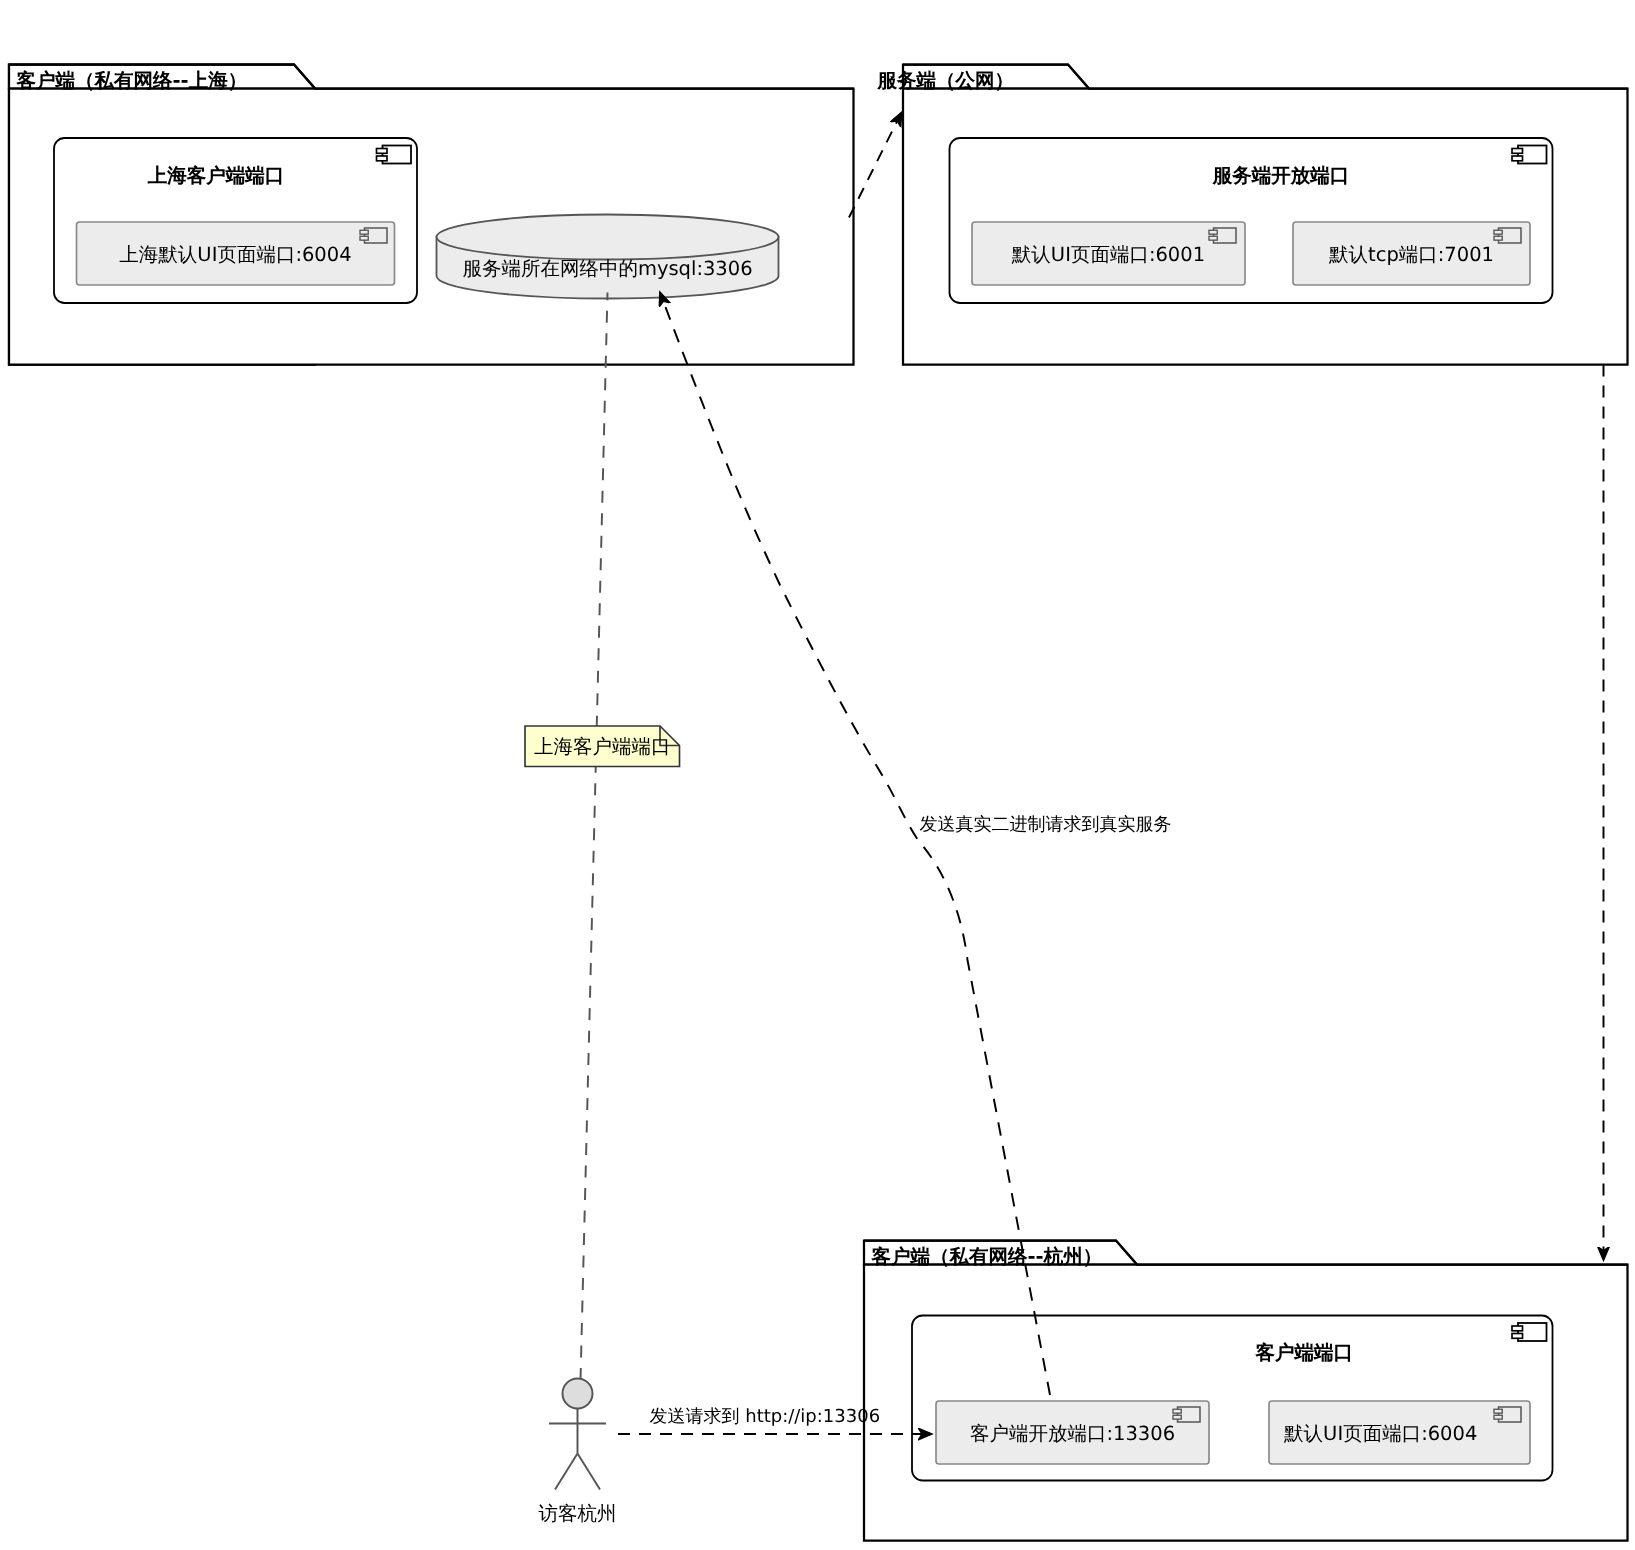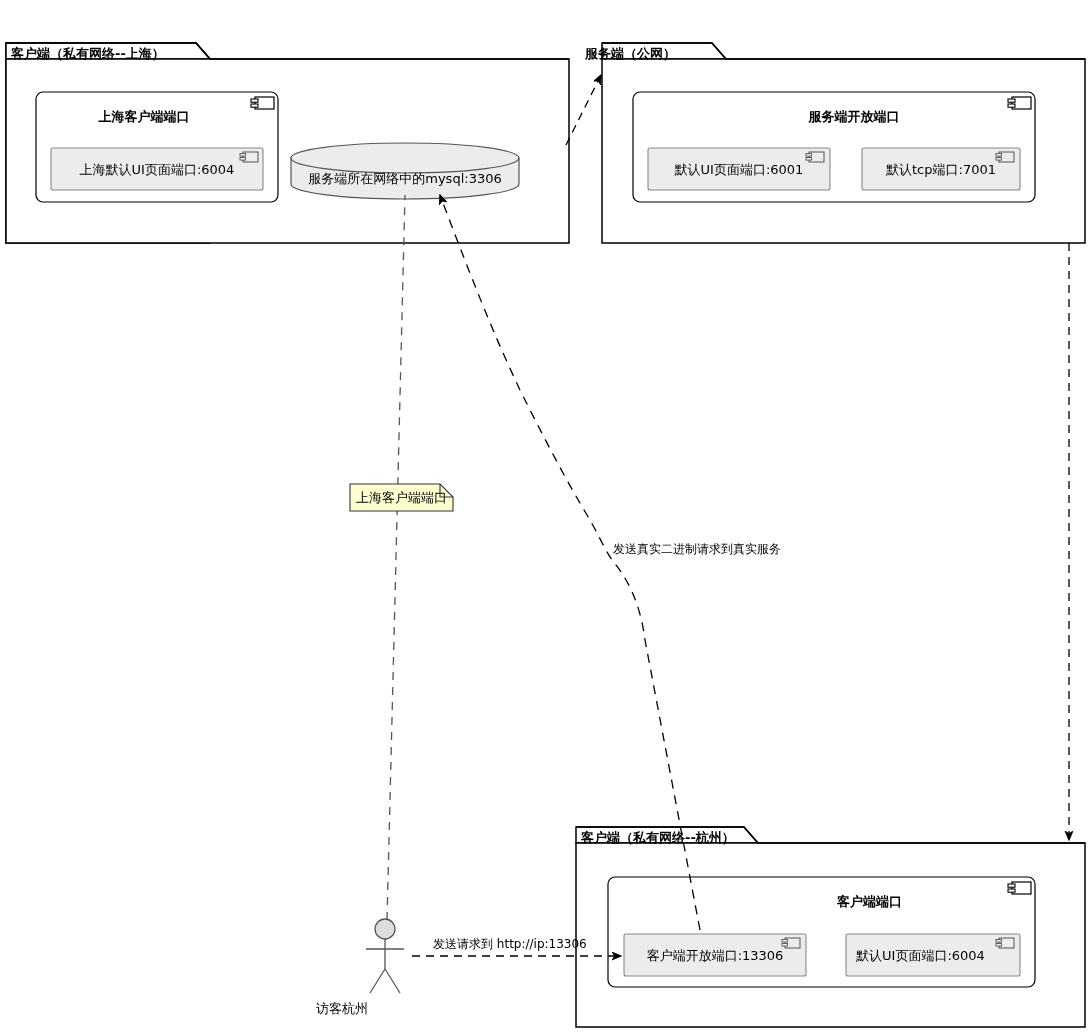--- a/index.html
+++ b/index.html
@@ -236,7 +236,7 @@
 
   <div class="txt edge-label" style="left:433px; top:936px;">发送请求到 http://ip:13306</div>
 
-  <div class="txt actor-label" style="left:316px; top:1000px; width:104px; text-align:left;">访客杭州</div>
+  <div class="txt actor-label" style="left:333px; top:1000px; width:104px; text-align:center;">访客杭州</div>
 
 </div>
 

